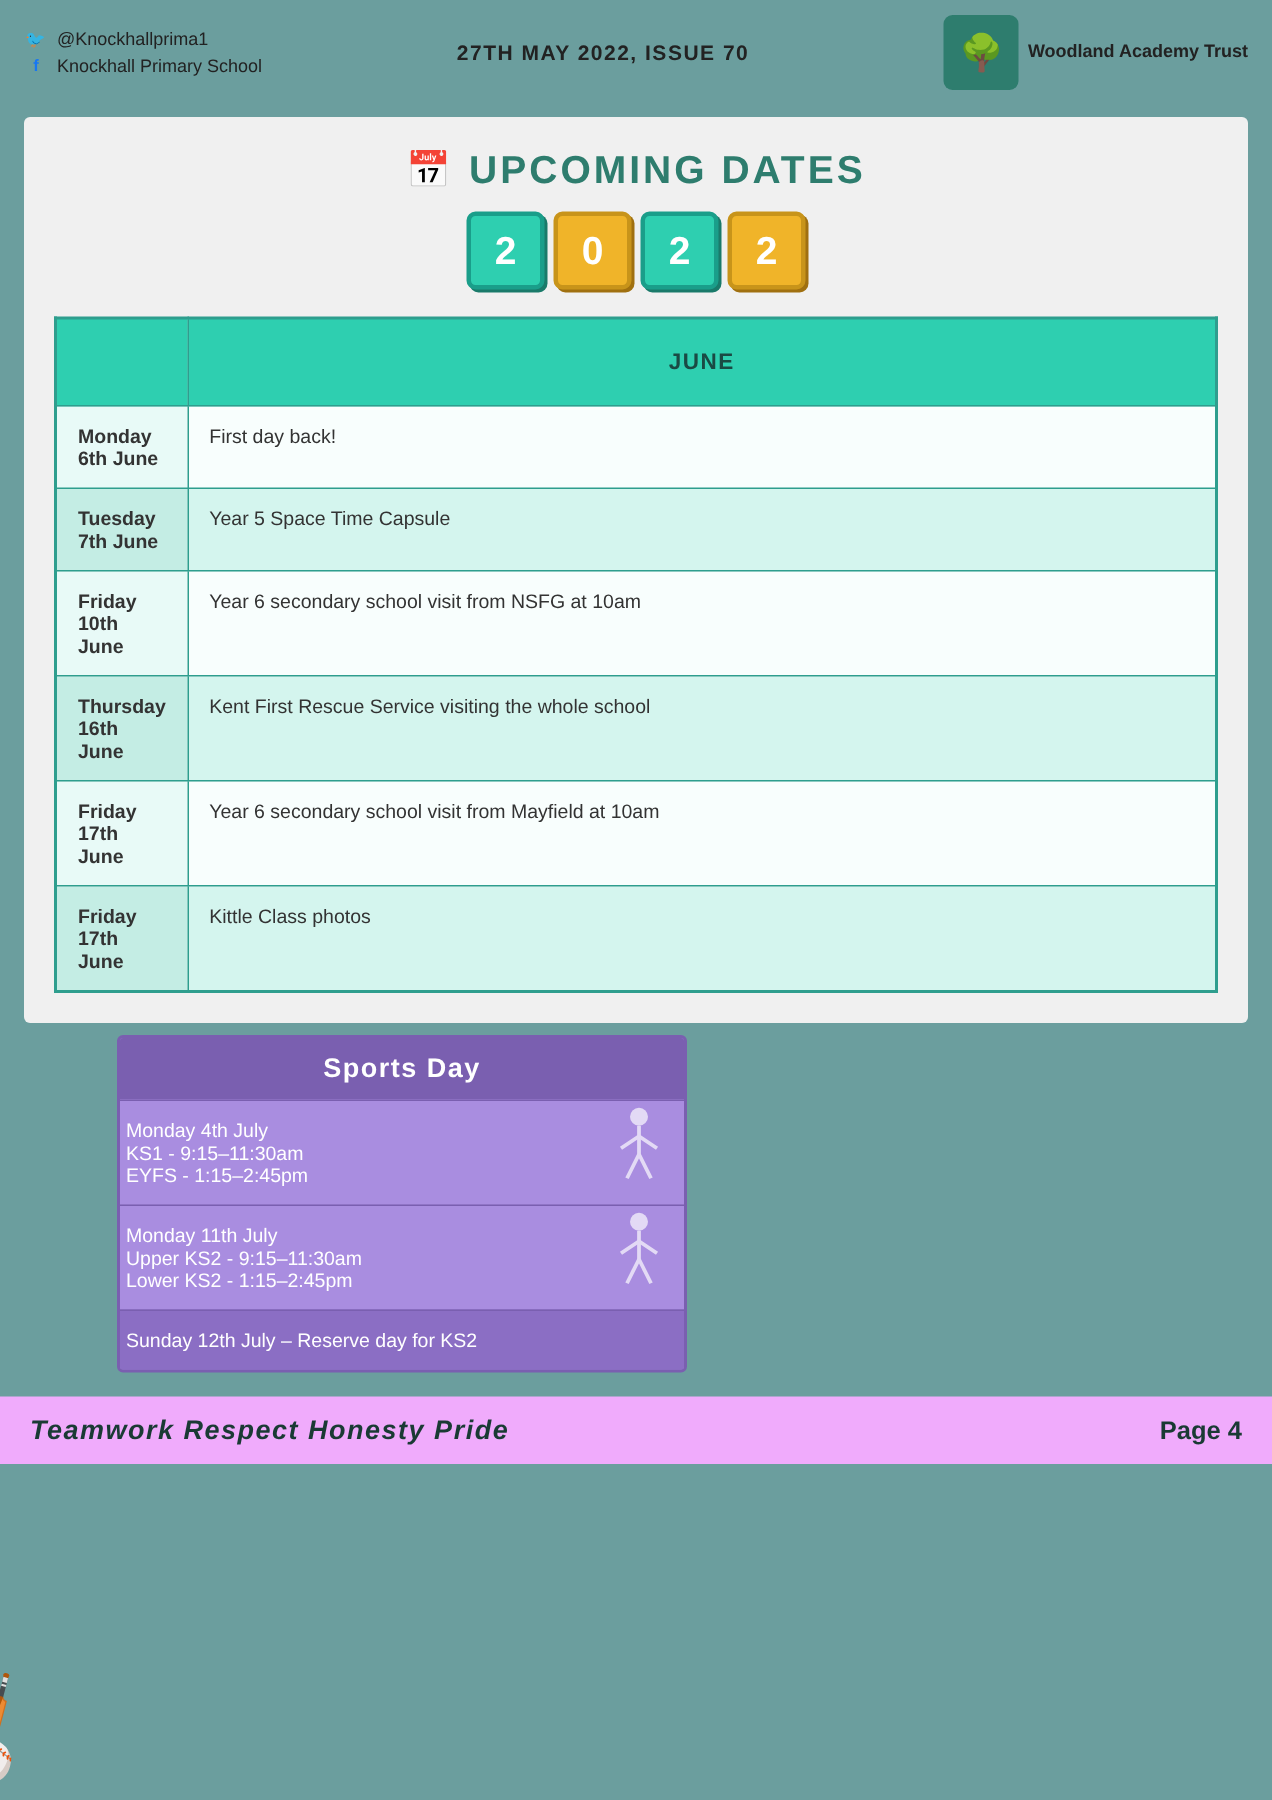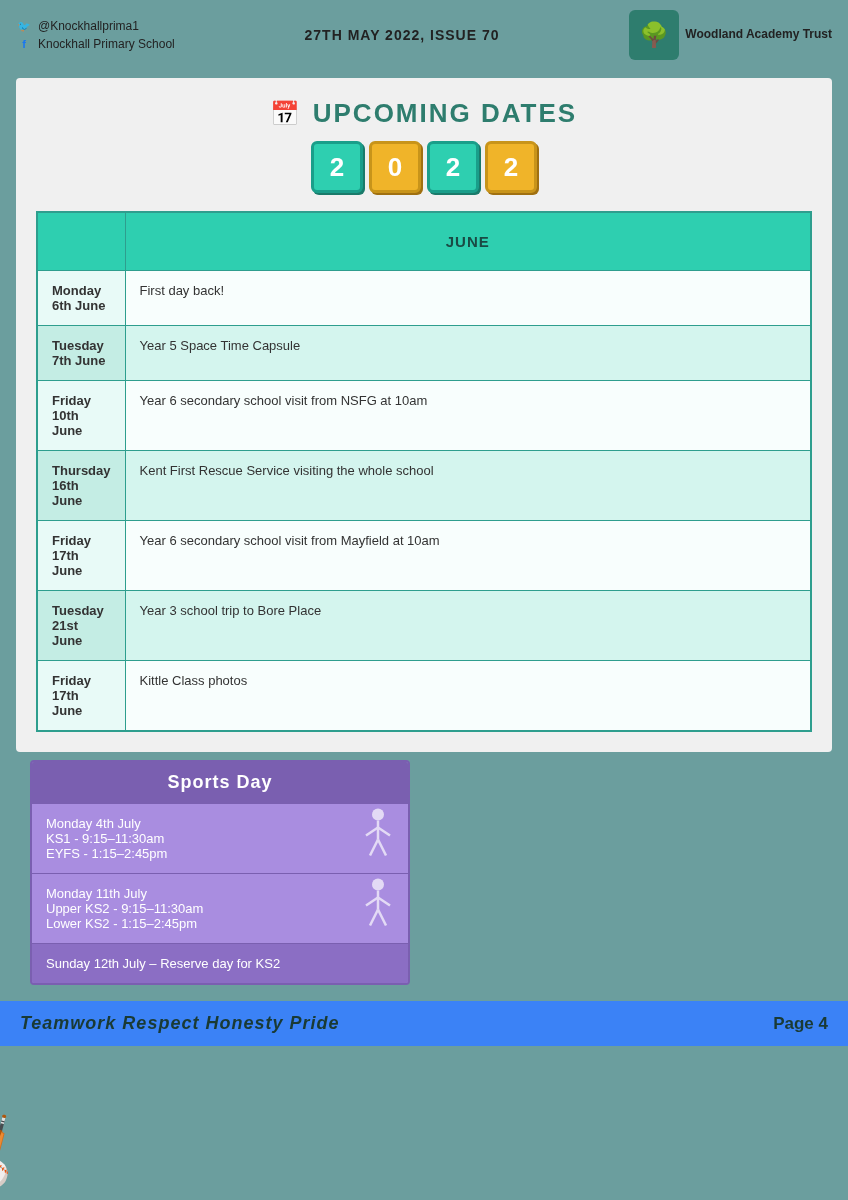--- a/index.html
+++ b/index.html
@@ -310,10 +310,6 @@
         <tr>
           <td class="date-cell">Friday 17th June</td>
           <td class="event-cell">Year 6 secondary school visit from Mayfield at 10am</td>
-        </tr>
-        <tr>
-          <td class="date-cell">Tuesday 21st June</td>
-          <td class="event-cell">Year 3 school trip to Bore Place</td>
         </tr>
         <tr>
           <td class="date-cell">Friday 17th June</td>

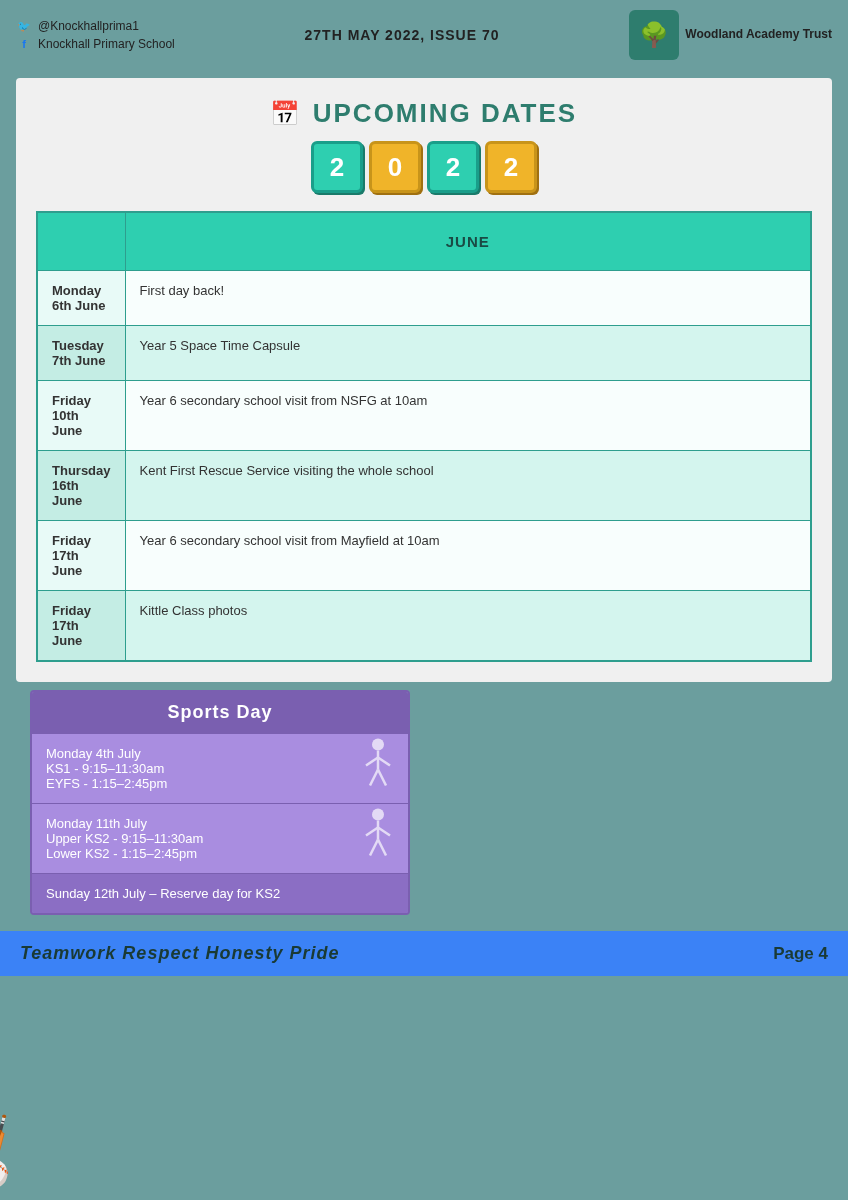--- a/index.html
+++ b/index.html
@@ -244,6 +244,7 @@
       display: flex;
       align-items: flex-end;
       padding: 0 16px 16px 30px;
+      margin-left: 48px;
     }
   </style>
 </head>

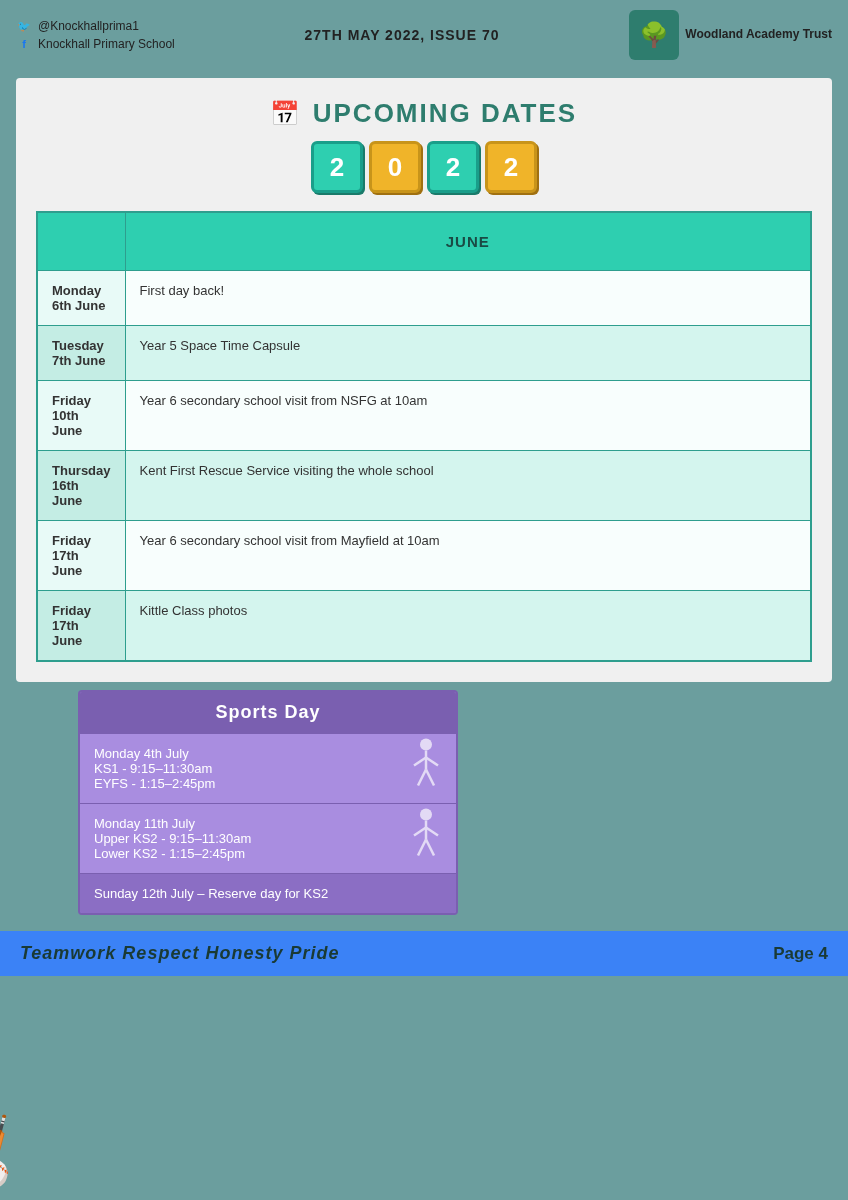--- a/index.html
+++ b/index.html
@@ -181,7 +181,7 @@
       letter-spacing: 1px;
     }
     .sports-row {
-      padding: 12px 14px;
+      padding: 12px 4px;
       border-top: 1px solid #7a5fb0;
       font-size: 13px;
       color: white;

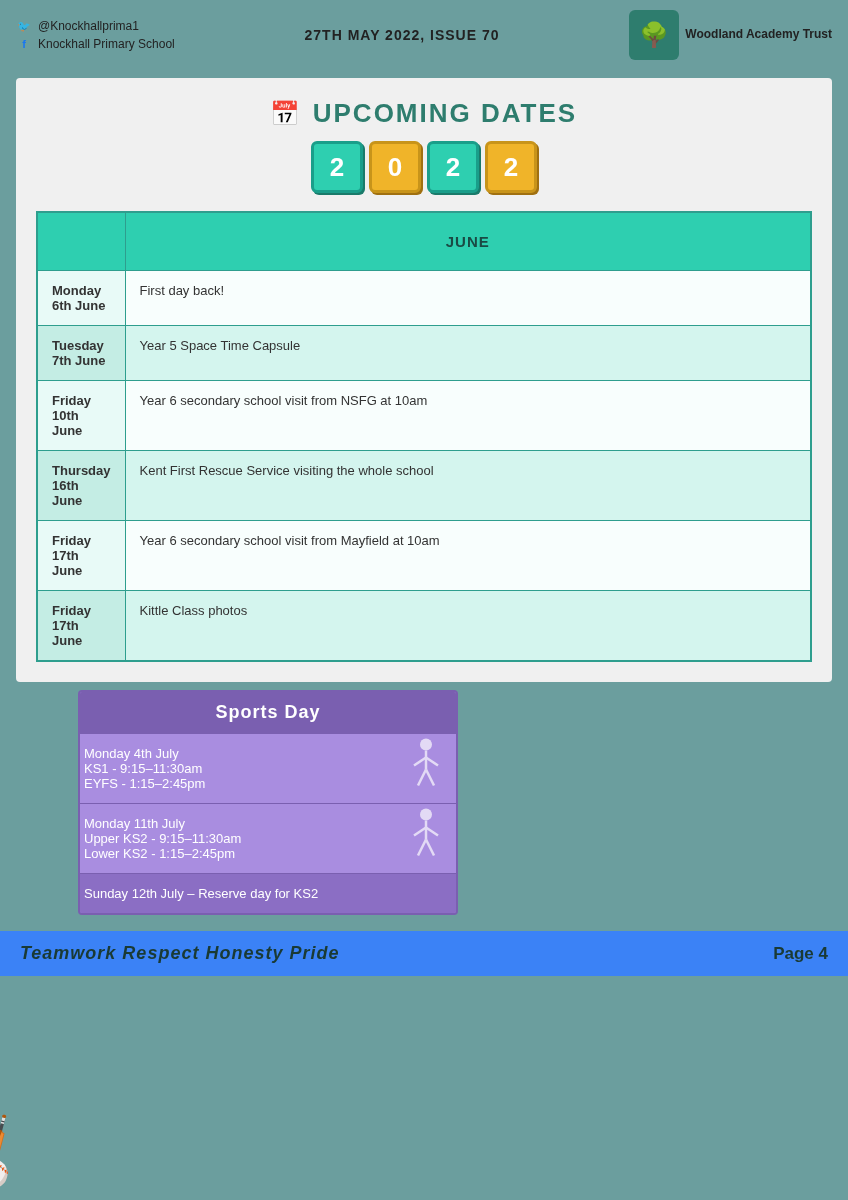--- a/index.html
+++ b/index.html
@@ -221,7 +221,7 @@
 
     
     .footer {
-      background: #3b82f6;
+      background: #f0abfc;
       padding: 12px 20px;
       display: flex;
       align-items: center;

